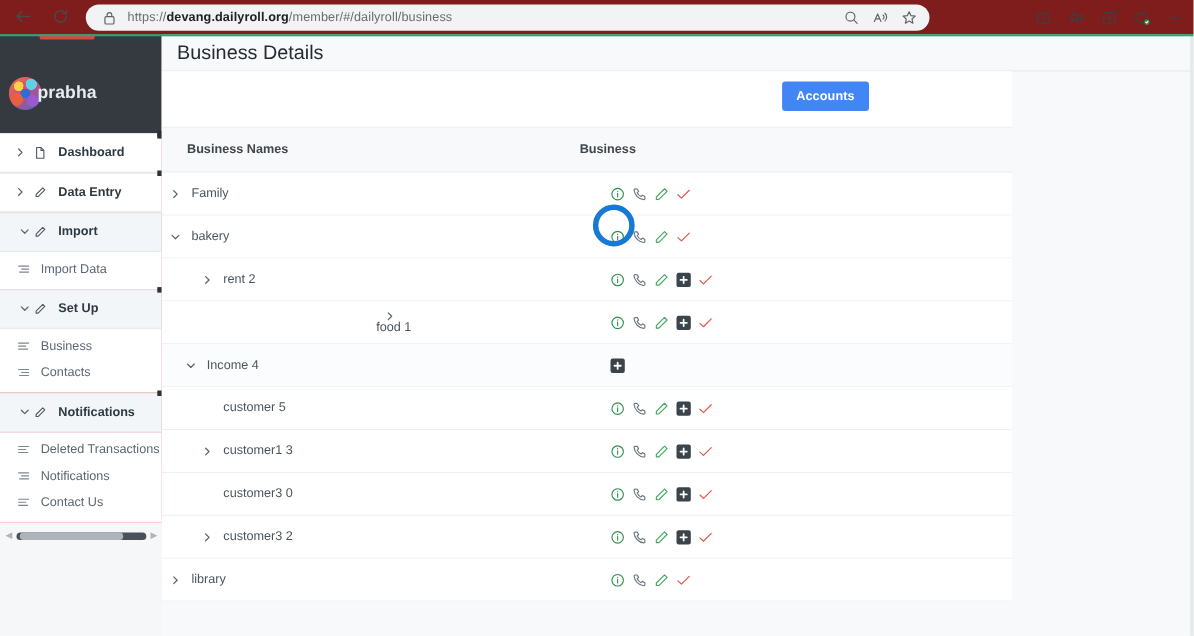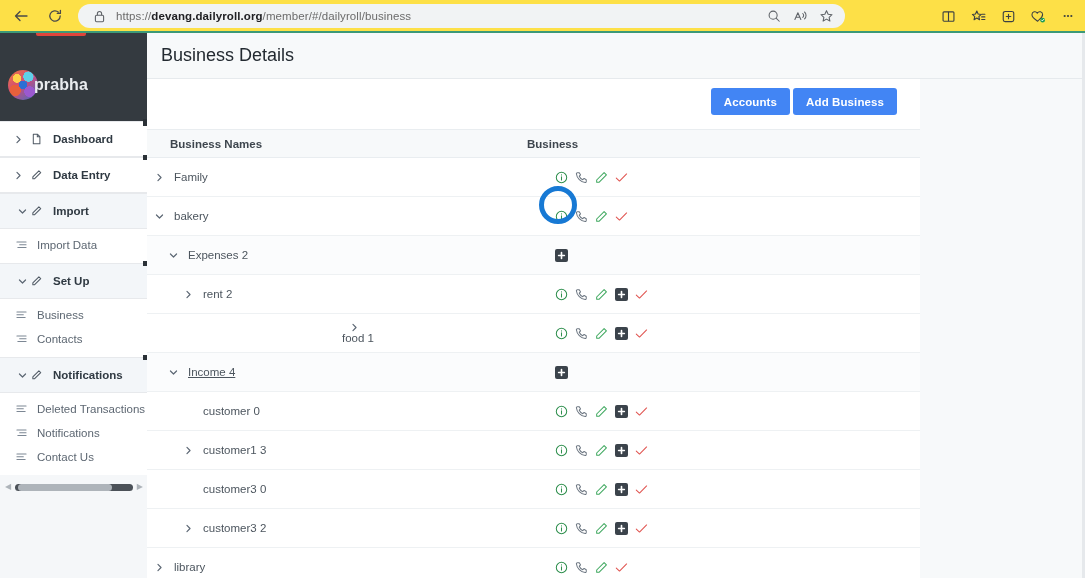--- a/index.html
+++ b/index.html
@@ -14,8 +14,8 @@
   .browser-bar {
     position: absolute; top: 0; left: 0;
     width: 1085px; height: 31px;
-    background: #fde047;
-    display: flex; align-items: center;
+    background: #7f1d1d;
+    display: flex; align-items: flex-start;
   }
   .nav-btn {
     width: 30px; height: 30px;

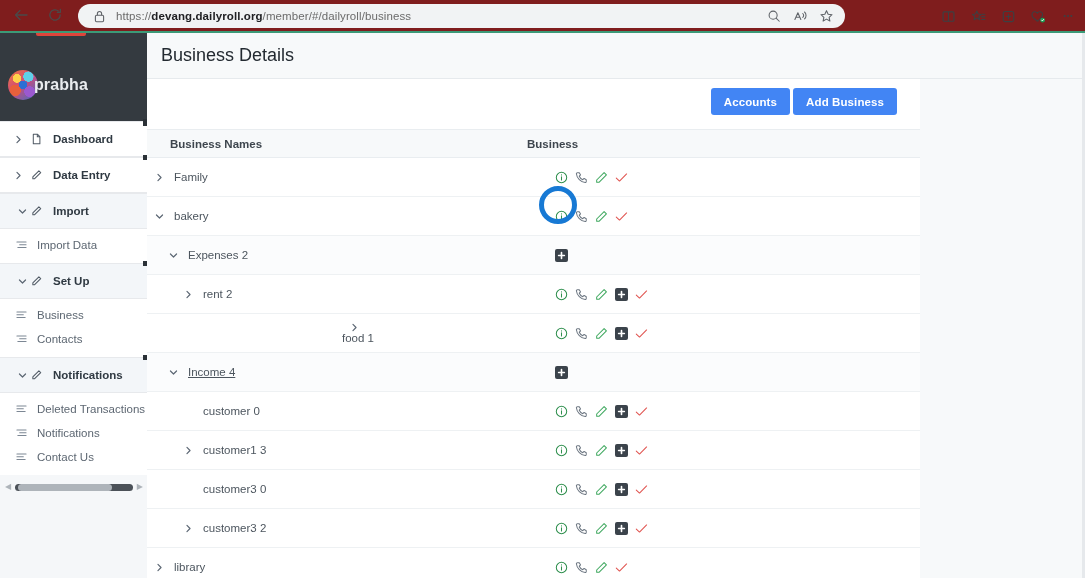--- a/index.html
+++ b/index.html
@@ -163,7 +163,7 @@
     overflow: hidden;
   }
   .page-head {
-    height: 46px; display: flex; align-items: center;
+    height: 32px; display: flex; align-items: center;
     padding-left: 14px;
     background: #f7f9fa;
     border-bottom: 1px solid #e6eaed;

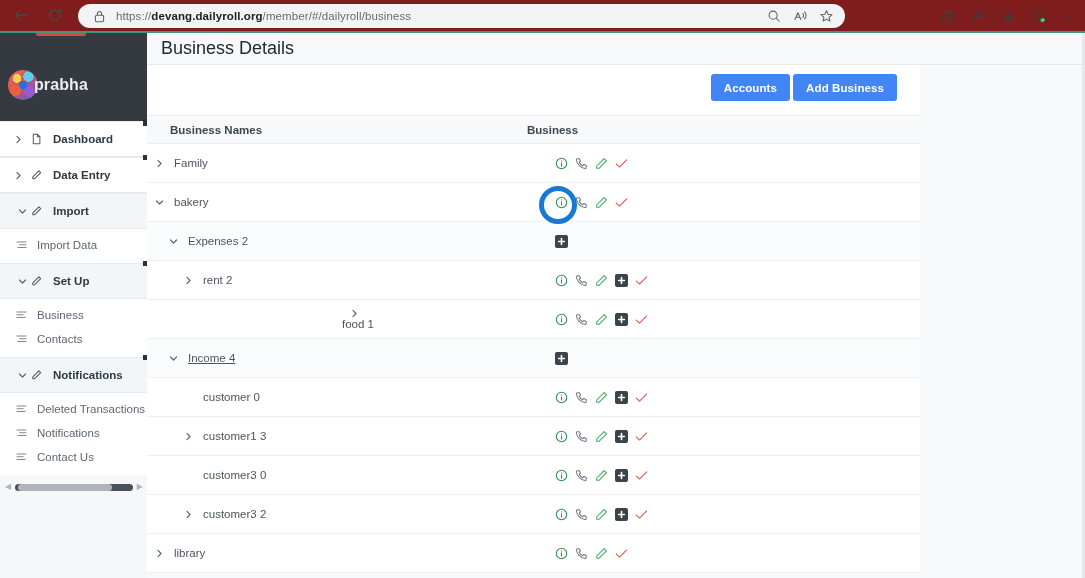--- a/index.html
+++ b/index.html
@@ -505,7 +505,6 @@
 
       <div class="card-toolbar">
         <button class="btn" id="btn-accounts">Accounts</button>
-        <button class="btn" id="btn-add-business">Add Business</button>
       </div>
 
       <div class="table">

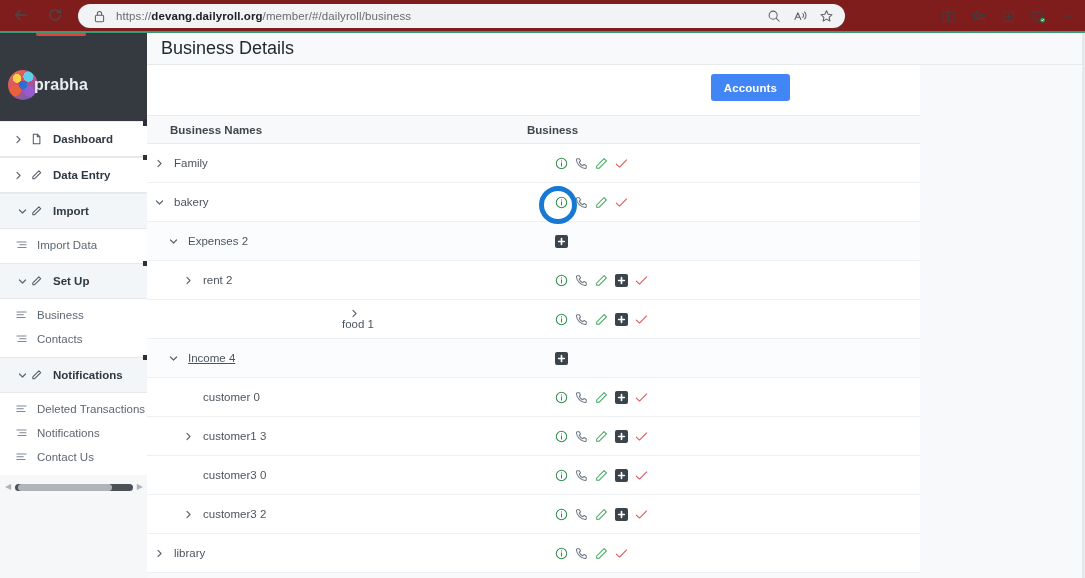--- a/index.html
+++ b/index.html
@@ -194,7 +194,7 @@
 
   .table { width: 773px; }
   .thead {
-    height: 29px; background: #f7f9fa;
+    height: 42px; background: #f7f9fa;
     border-top: 1px solid #e9edf0;
     border-bottom: 1px solid #e9edf0;
     display: flex; align-items: center;

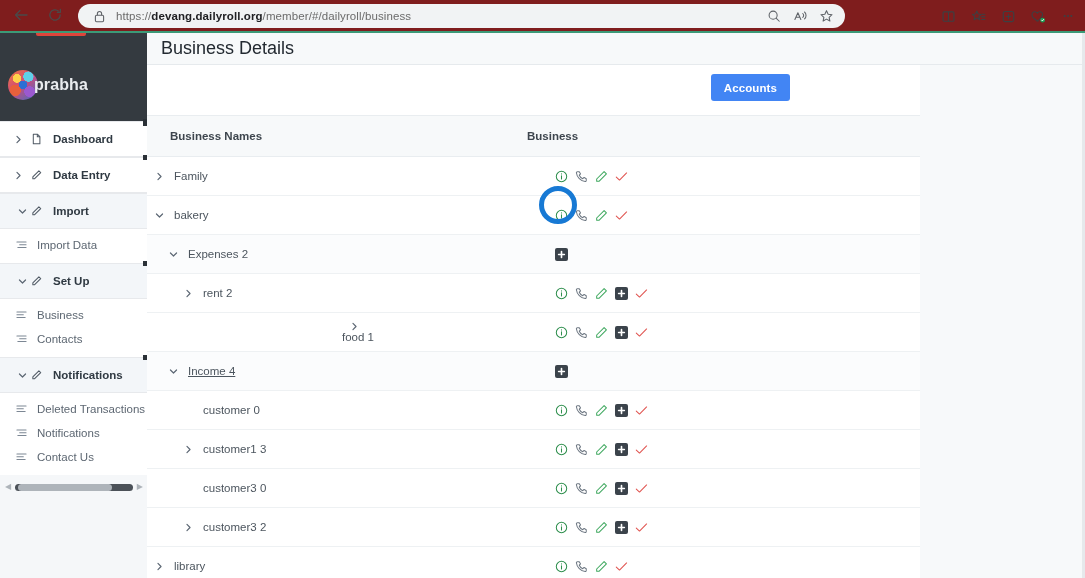--- a/index.html
+++ b/index.html
@@ -579,23 +579,6 @@
                 </span>
               </div>
             </div>
-            <div class="row shade">
-              <div class="cell-name" style="padding-left: 19px;">
-                <span class="row-chev">
-                  <svg width="9" height="9" viewBox="0 0 10 10" fill="none" stroke="currentColor" stroke-width="1.3">
-                    <path d="M1.6 3.3 5 6.7 8.4 3.3" stroke-linecap="round" stroke-linejoin="round"></path>
-                  </svg>
-                </span>
-                <span class="row-label">Expenses 2</span>
-              </div>
-              <div class="plus-only">
-                <span class="opt plus">
-                  <svg width="9" height="9" viewBox="0 0 10 10" fill="none" stroke="currentColor" stroke-width="1.8">
-                    <path d="M5 1.8v6.4M1.8 5h6.4" stroke-linecap="round"></path>
-                  </svg>
-                </span>
-              </div>
-            </div>
             <div class="row">
               <div class="cell-name" style="padding-left: 34px;">
                 <span class="row-chev">

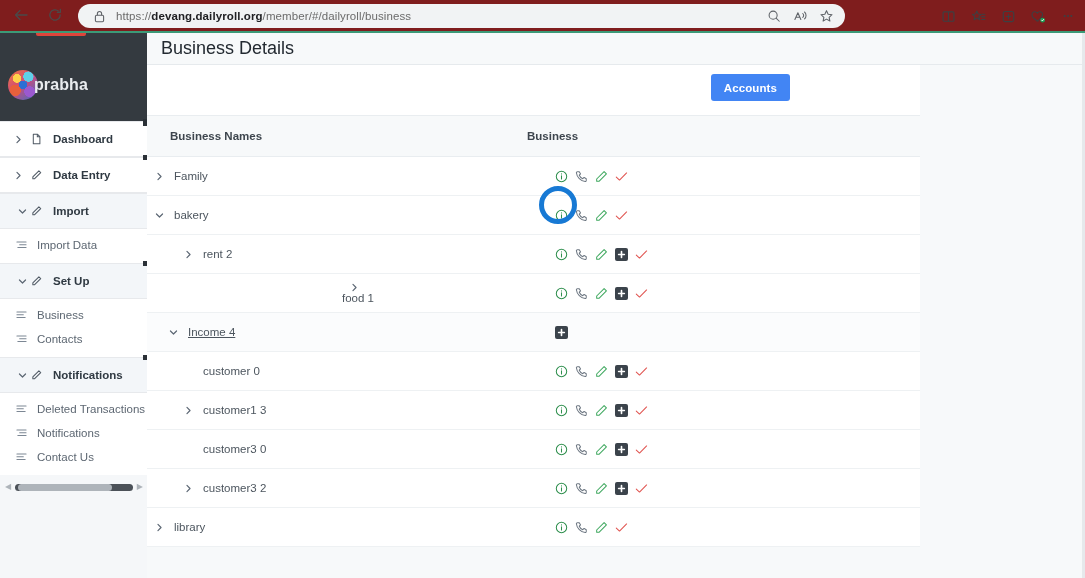--- a/index.html
+++ b/index.html
@@ -656,7 +656,7 @@
               </div>
             </div>
             <div class="row shade">
-              <div class="cell-name" style="padding-left: 19px; text-decoration: underline;">
+              <div class="cell-name" style="padding-left: 19px;">
                 <span class="row-chev">
                   <svg width="9" height="9" viewBox="0 0 10 10" fill="none" stroke="currentColor" stroke-width="1.3">
                     <path d="M1.6 3.3 5 6.7 8.4 3.3" stroke-linecap="round" stroke-linejoin="round"></path>

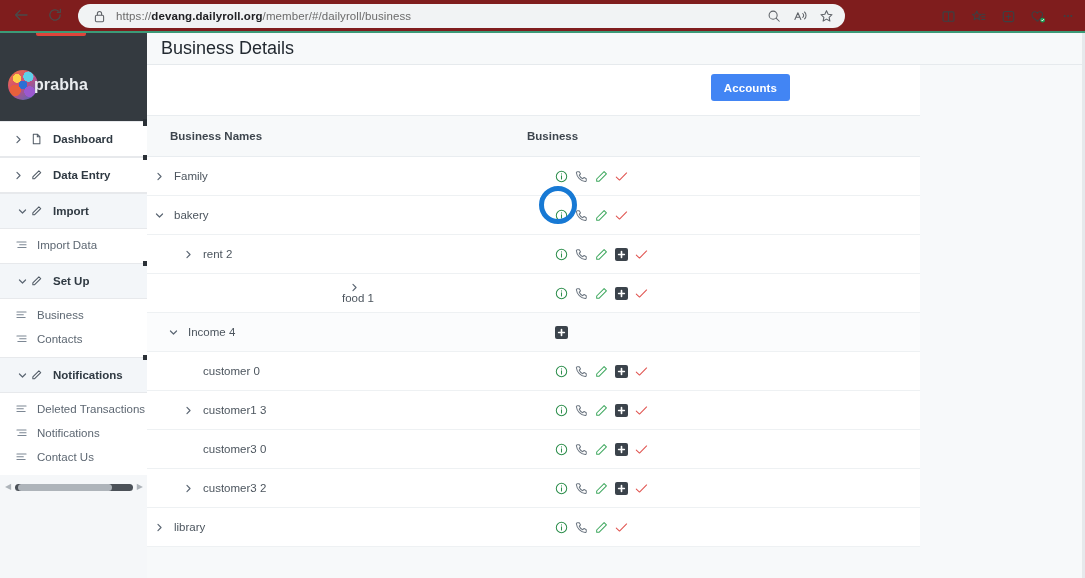--- a/index.html
+++ b/index.html
@@ -675,7 +675,7 @@
             <div class="row">
               <div class="cell-name" style="padding-left: 34px;">
                 <span class="row-chev"></span>
-                <span class="row-label">customer 0</span>
+                <span class="row-label">customer 5</span>
               </div>
               <div class="cell-opts">
                 <span class="opt info">

